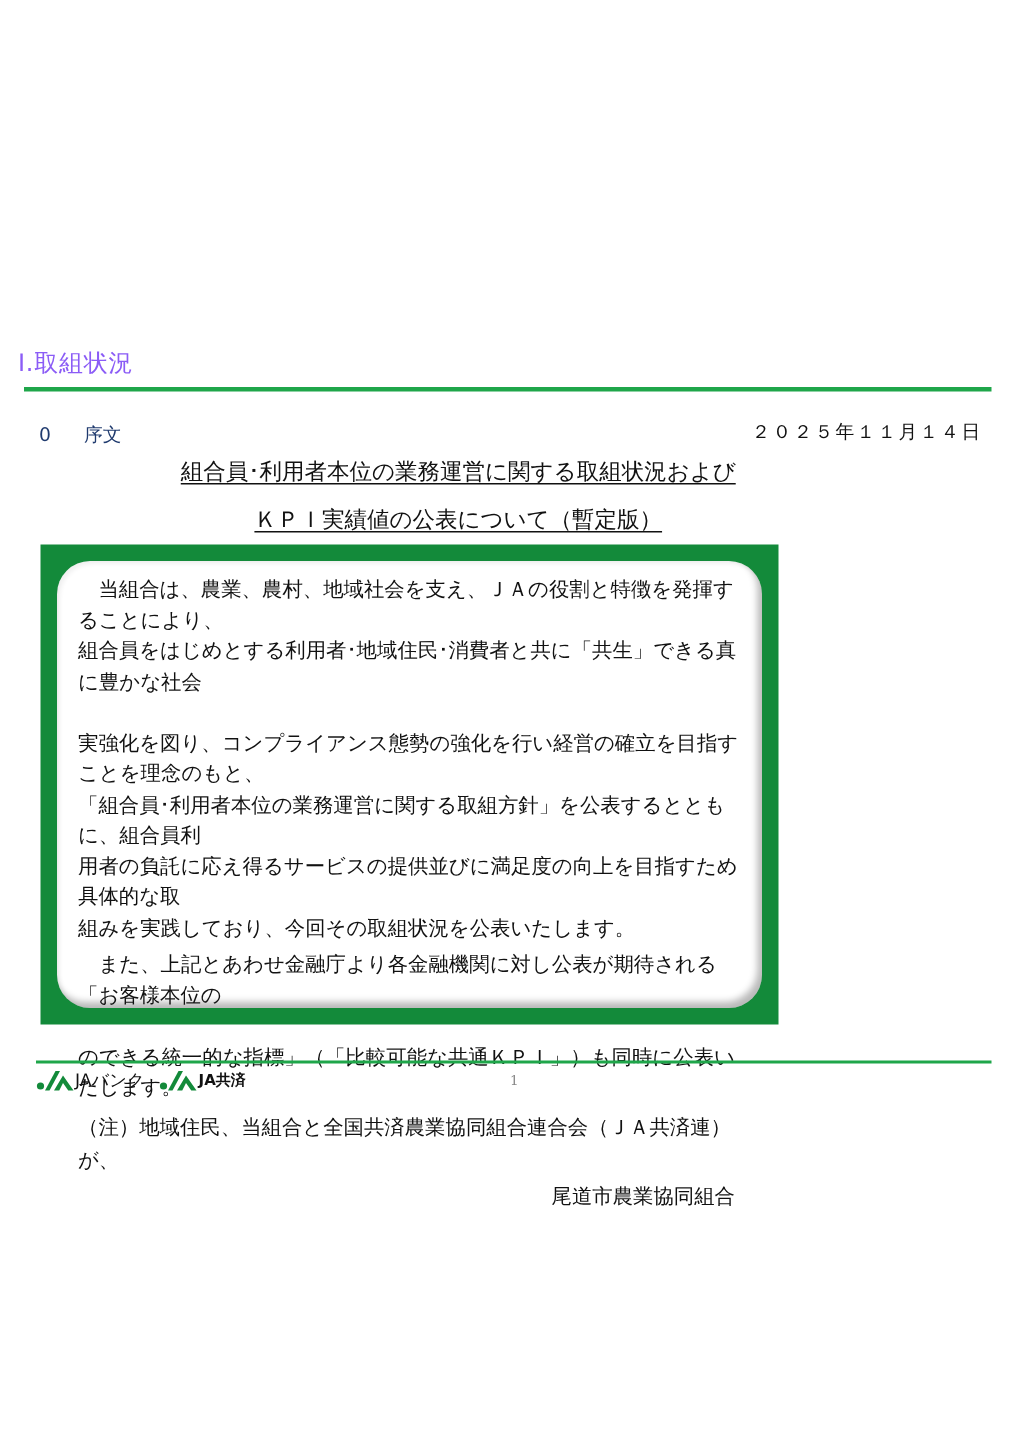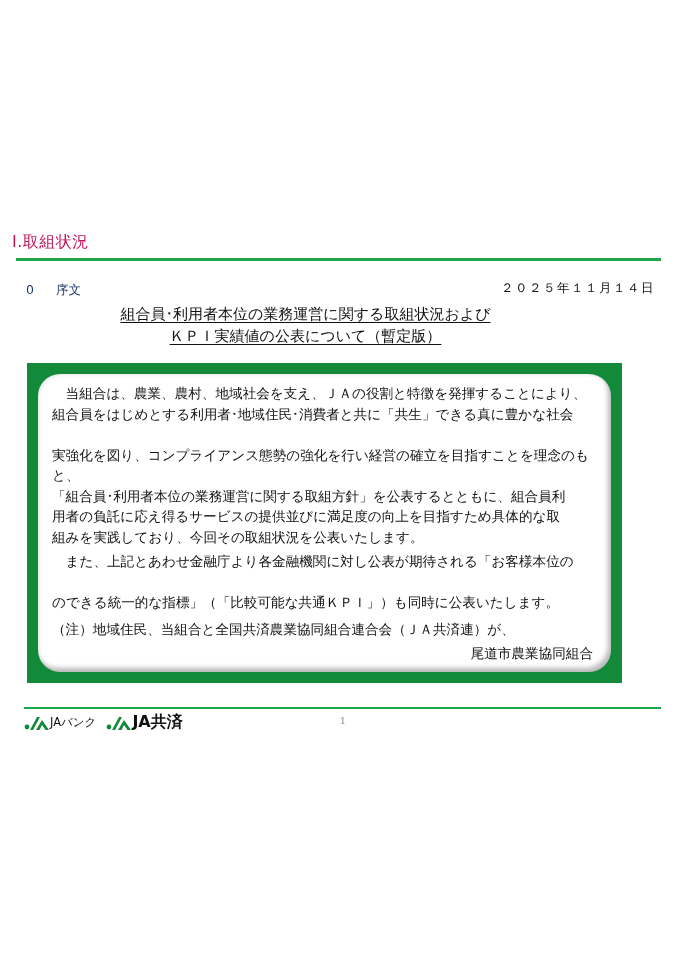--- a/index.html
+++ b/index.html
@@ -5,7 +5,7 @@
   html, body { margin: 0; padding: 0; background: #ffffff; }
   body { width: 677px; height: 957px; position: relative; overflow: hidden;
          font-family: "DejaVu Sans", "Liberation Sans", sans-serif; color: #1a1a1a; }
-  .section-title { position: absolute; left: 12px; top: 232px; font-size: 16px; color: #be185d; letter-spacing: 0.5px; }
+  .section-title { position: absolute; left: 12px; top: 232px; font-size: 16px; color: #8b5cf6; letter-spacing: 0.5px; }
   .header-rule { position: absolute; left: 16px; top: 258px; width: 645px; height: 3px; background: #1fa64a; }
   .sub-heading { position: absolute; left: 26px; top: 265px; font-size: 12.5px; color: #1f3a6e; margin-top: 17px; }
   .sub-heading .num { display: inline-block; width: 30px; }

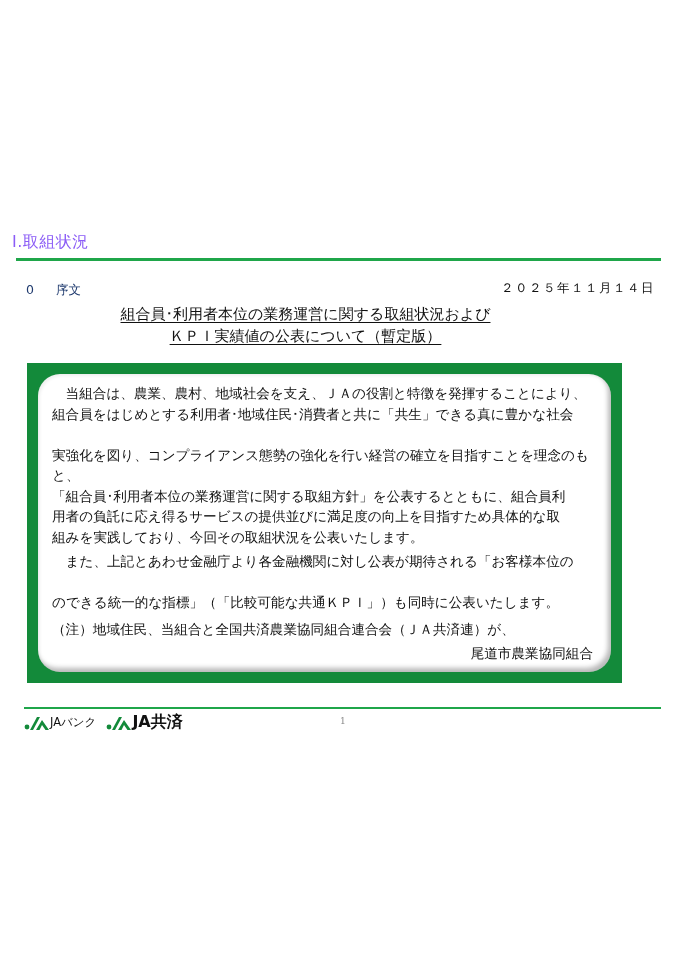--- a/index.html
+++ b/index.html
@@ -13,7 +13,7 @@
   .doc-title { position: absolute; left: 0; width: 611px; text-align: center; font-size: 15px; color: #111; }
   .doc-title span { text-decoration: underline; text-underline-offset: 3px; }
   .t1 { top: 305px; }
-  .t2 { top: 327px; }
+  .t2 { top: 337px; }
   .green-box { position: absolute; left: 27px; top: 363px; width: 595px; height: 320px; background: #138a3a; }
   .inner-box { position: absolute; left: 11px; top: 11px; right: 11px; bottom: 11px; background: #ffffff;
                border-radius: 22px; box-shadow: inset -3px -4px 5px rgba(0,0,0,0.28), inset 2px 2px 3px rgba(0,0,0,0.06); }

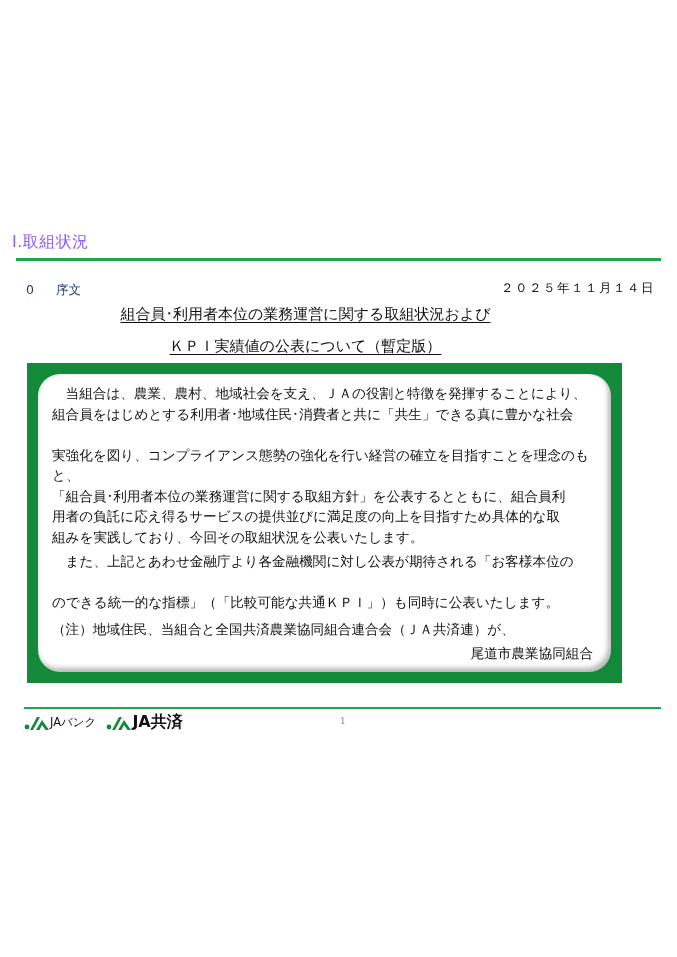--- a/index.html
+++ b/index.html
@@ -14,7 +14,7 @@
   .doc-title span { text-decoration: underline; text-underline-offset: 3px; }
   .t1 { top: 305px; }
   .t2 { top: 337px; }
-  .green-box { position: absolute; left: 27px; top: 363px; width: 595px; height: 320px; background: #138a3a; }
+  .green-box { position: absolute; left: 27px; top: 363px; width: 492px; height: 320px; background: #138a3a; }
   .inner-box { position: absolute; left: 11px; top: 11px; right: 11px; bottom: 11px; background: #ffffff;
                border-radius: 22px; box-shadow: inset -3px -4px 5px rgba(0,0,0,0.28), inset 2px 2px 3px rgba(0,0,0,0.06); }
   .body-text { position: absolute; left: 14px; right: 14px; top: 9px; font-size: 13.6px; line-height: 20.5px; color: #111; }

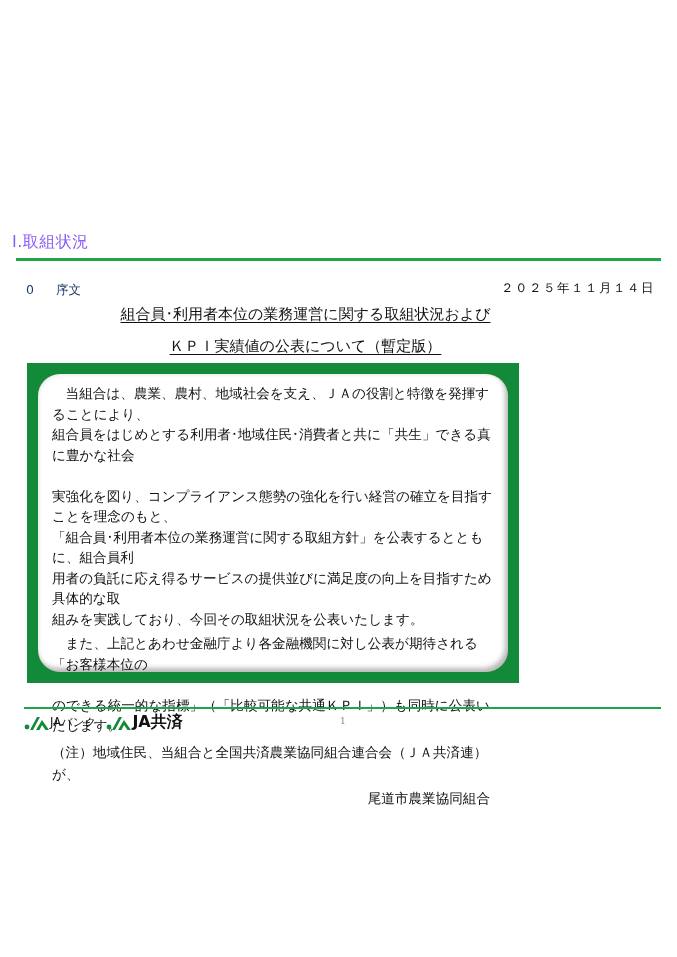--- a/index.html
+++ b/index.html
@@ -28,7 +28,7 @@
   .footer-logos { position: absolute; left: 24px; top: 712px; display: flex; align-items: center; gap: 10px; }
   .logo { display: flex; align-items: center; gap: 0; }
   .logo svg { display: block; }
-  .logo-text { font-size: 16px; font-weight: bold; color: #111; }
+  .logo-text { font-size: 10px; font-weight: bold; color: #111; }
   .logo-text.small { font-weight: normal; font-size: 11.5px; }
   .page-number { position: absolute; left: 340px; top: 716px; font-size: 9px; color: #888; font-family: "DejaVu Serif", serif; }
 </style>

